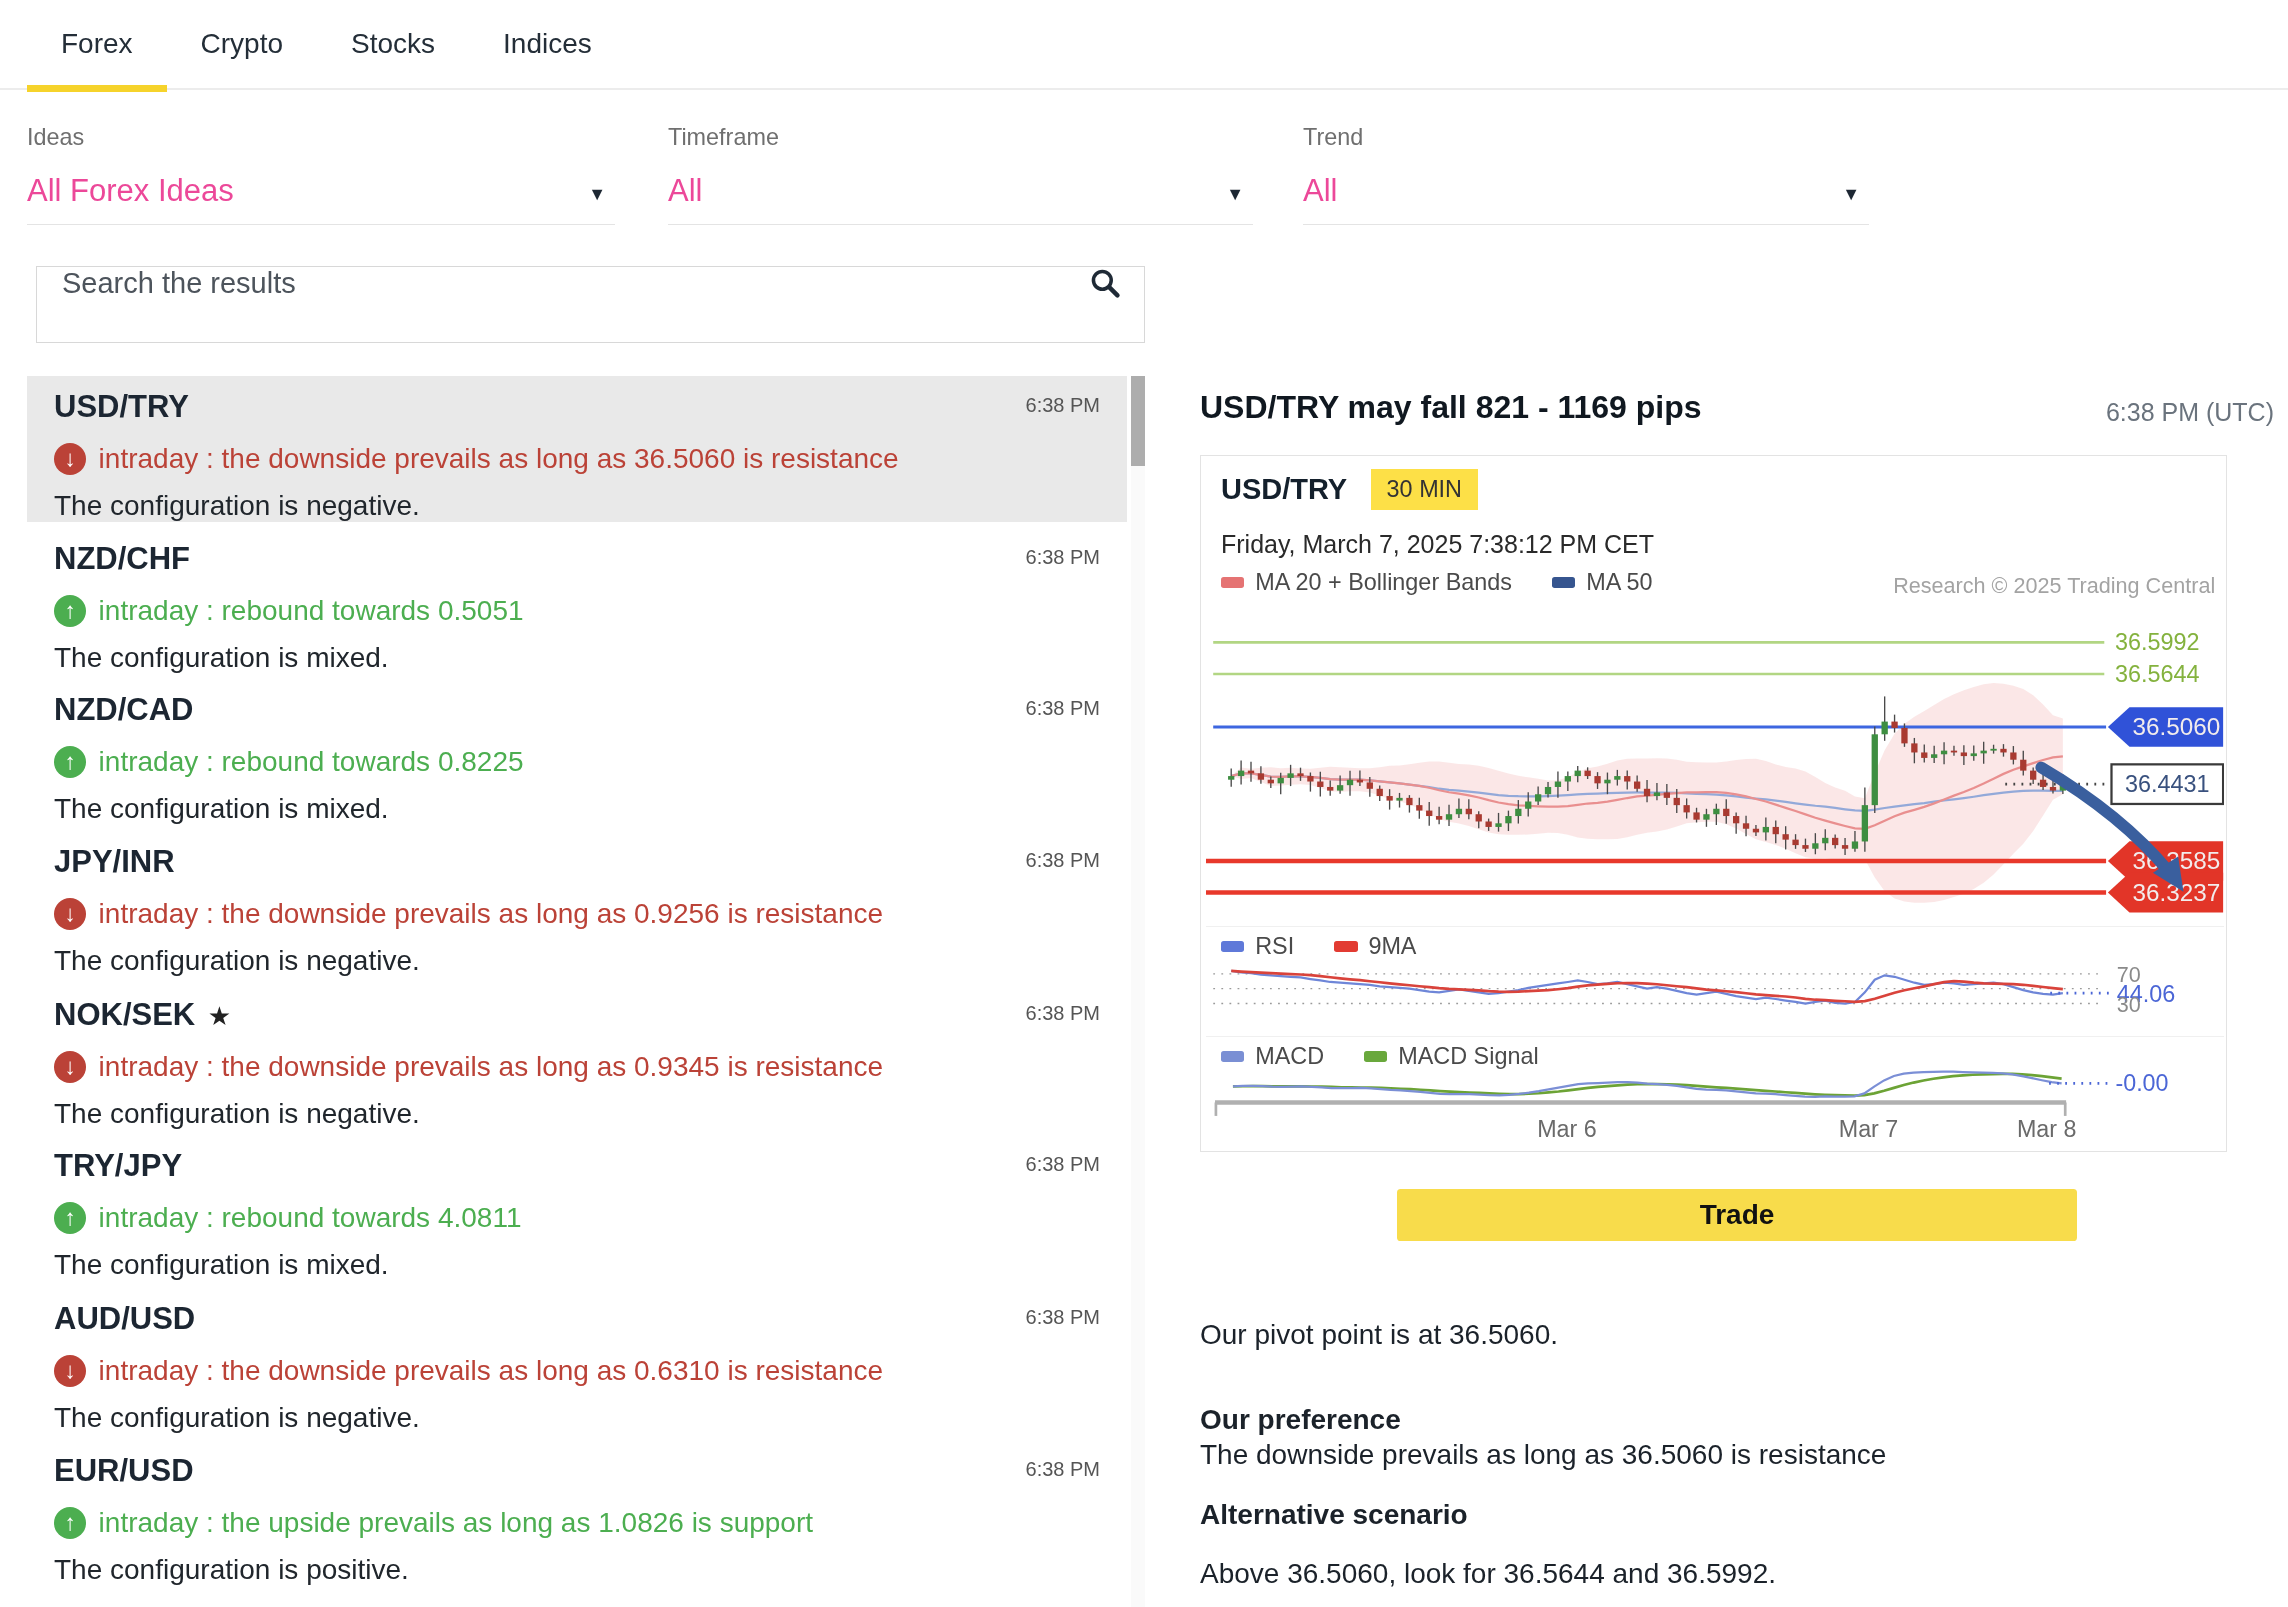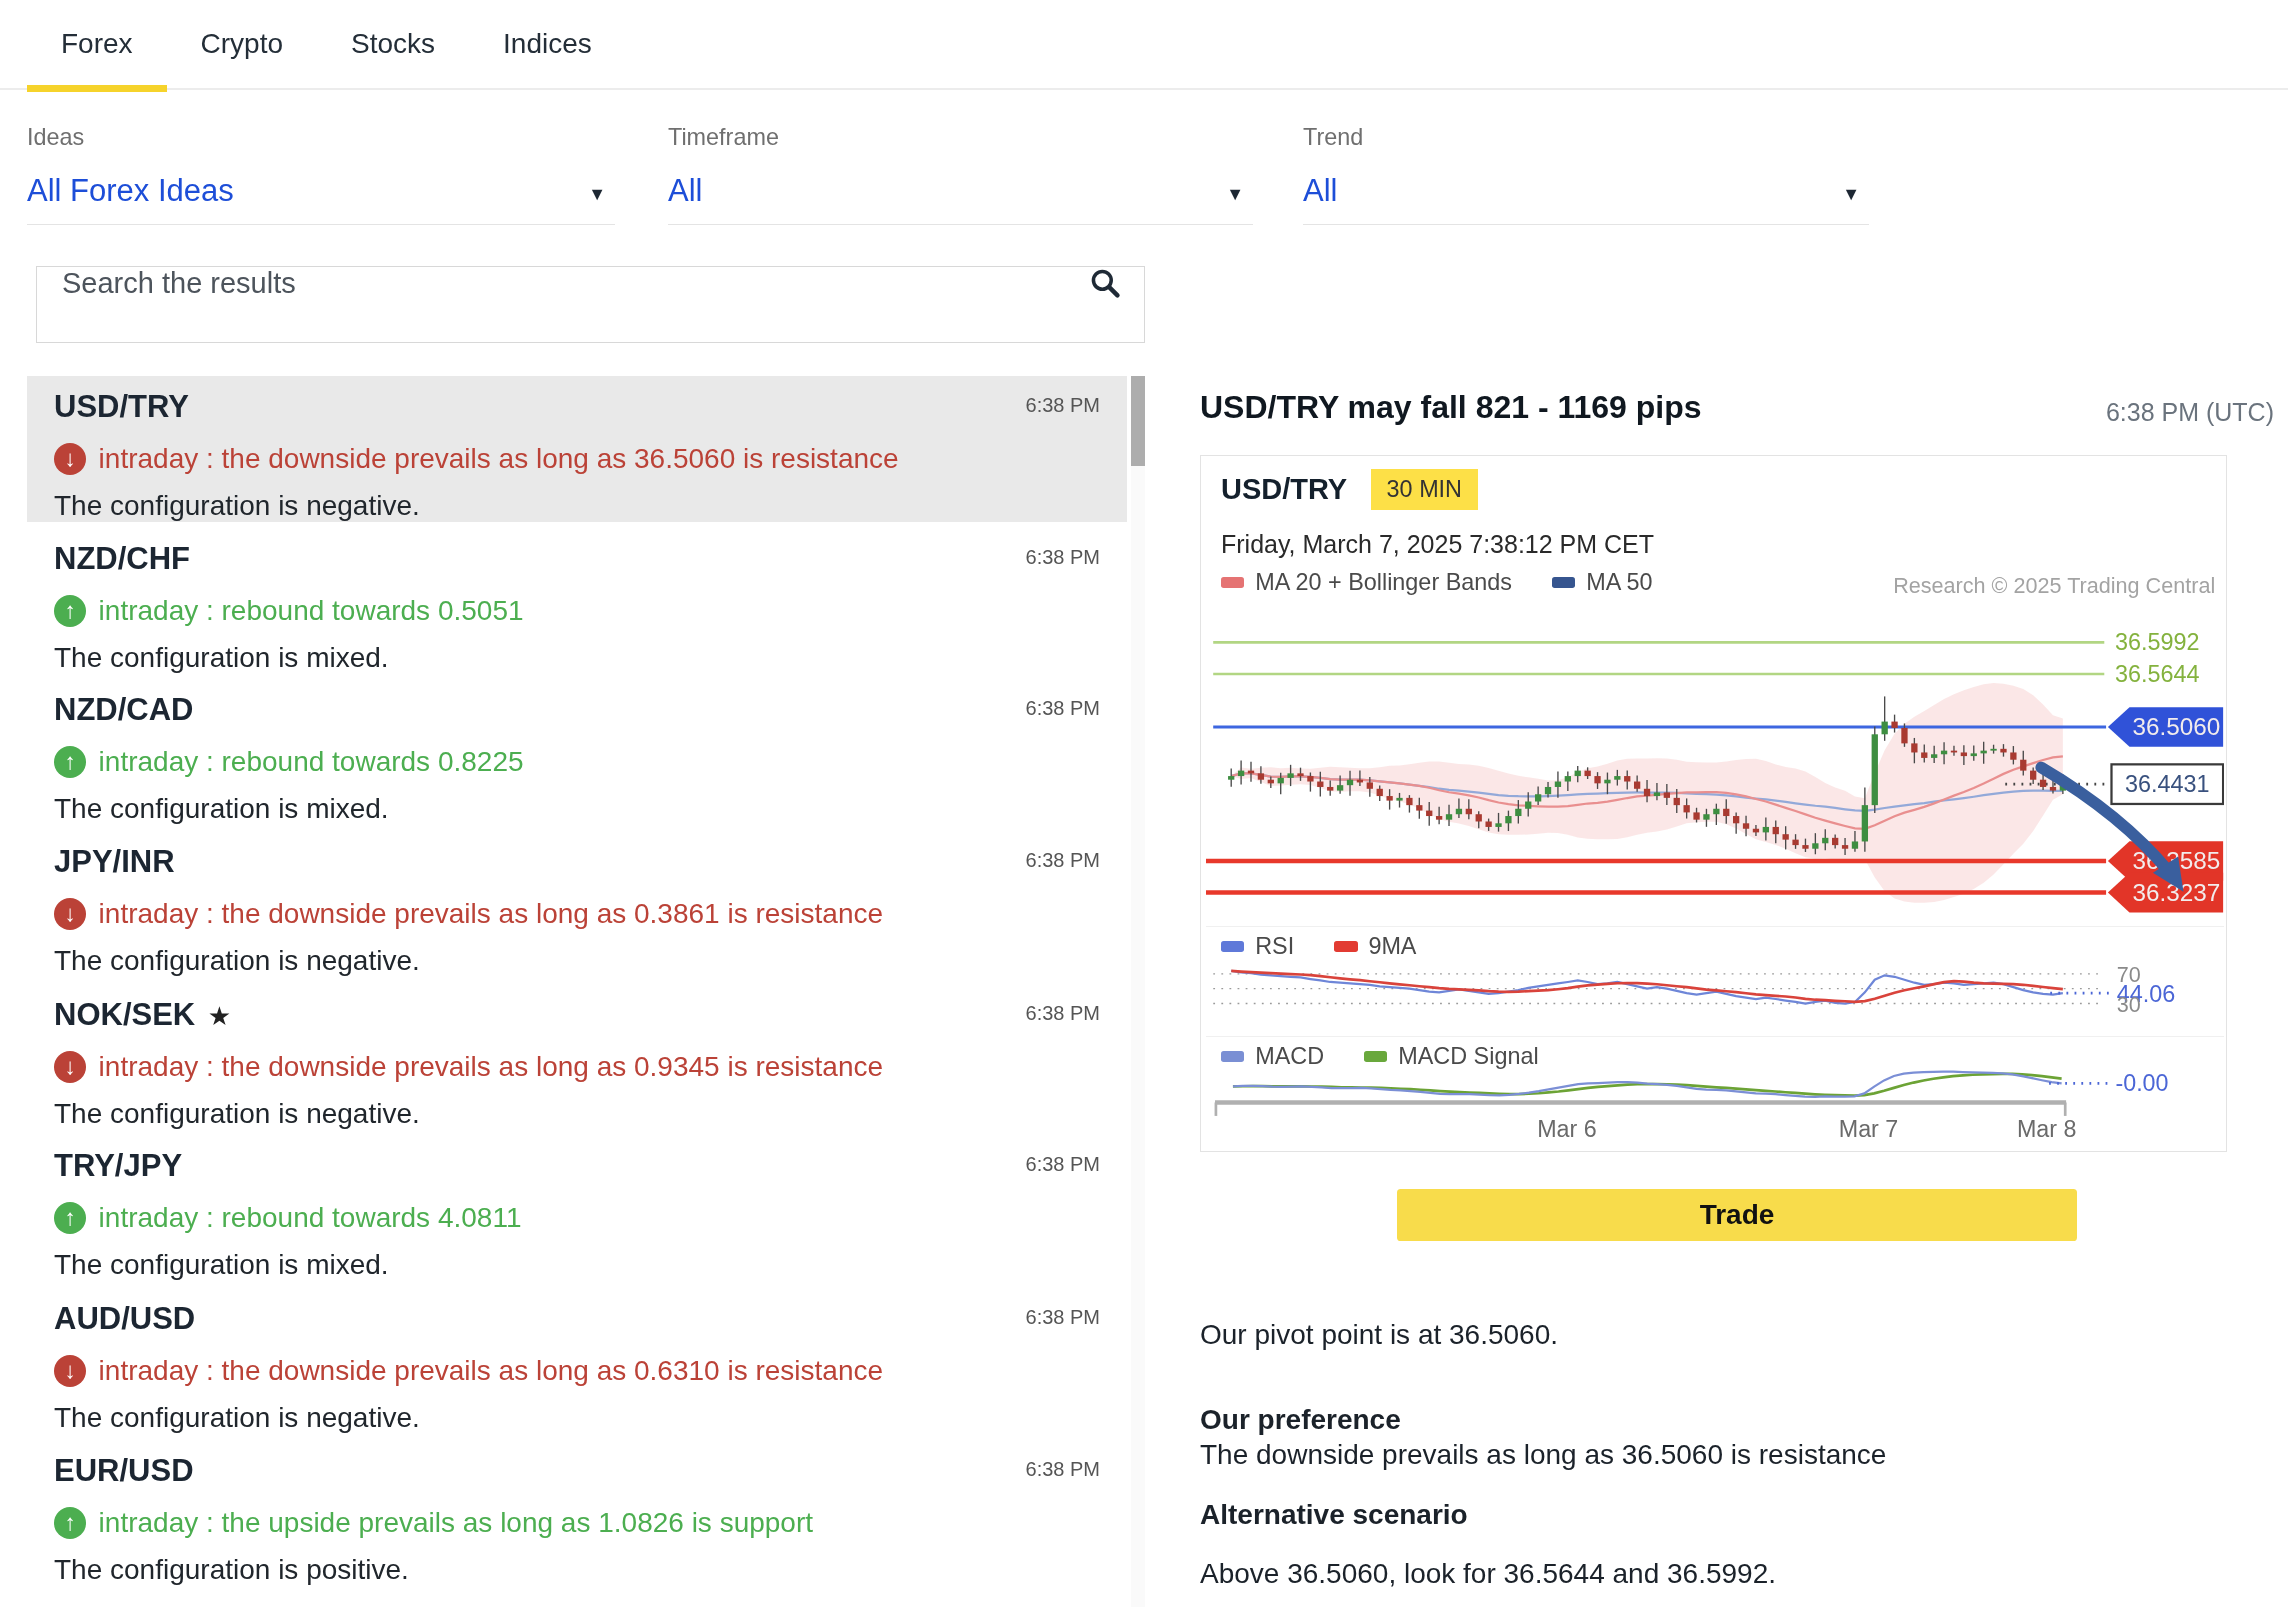--- a/index.html
+++ b/index.html
@@ -20,7 +20,7 @@
   
   .filter{position:absolute;top:117px;height:108px;border-bottom:1.8px solid #e4e4e4;box-sizing:border-box;cursor:pointer;}
   .f-label{position:absolute;left:0;top:7.2px;font-size:23.4px;color:#6f6f6f;}
-  .f-value{position:absolute;left:0;top:56px;font-size:31px;color:#1d4ed8;}
+  .f-value{position:absolute;left:0;top:56px;font-size:31px;color:#ec4899;}
   .f-arrow{position:absolute;right:9px;top:67px;font-size:18px;color:#1d2733;}
 
   

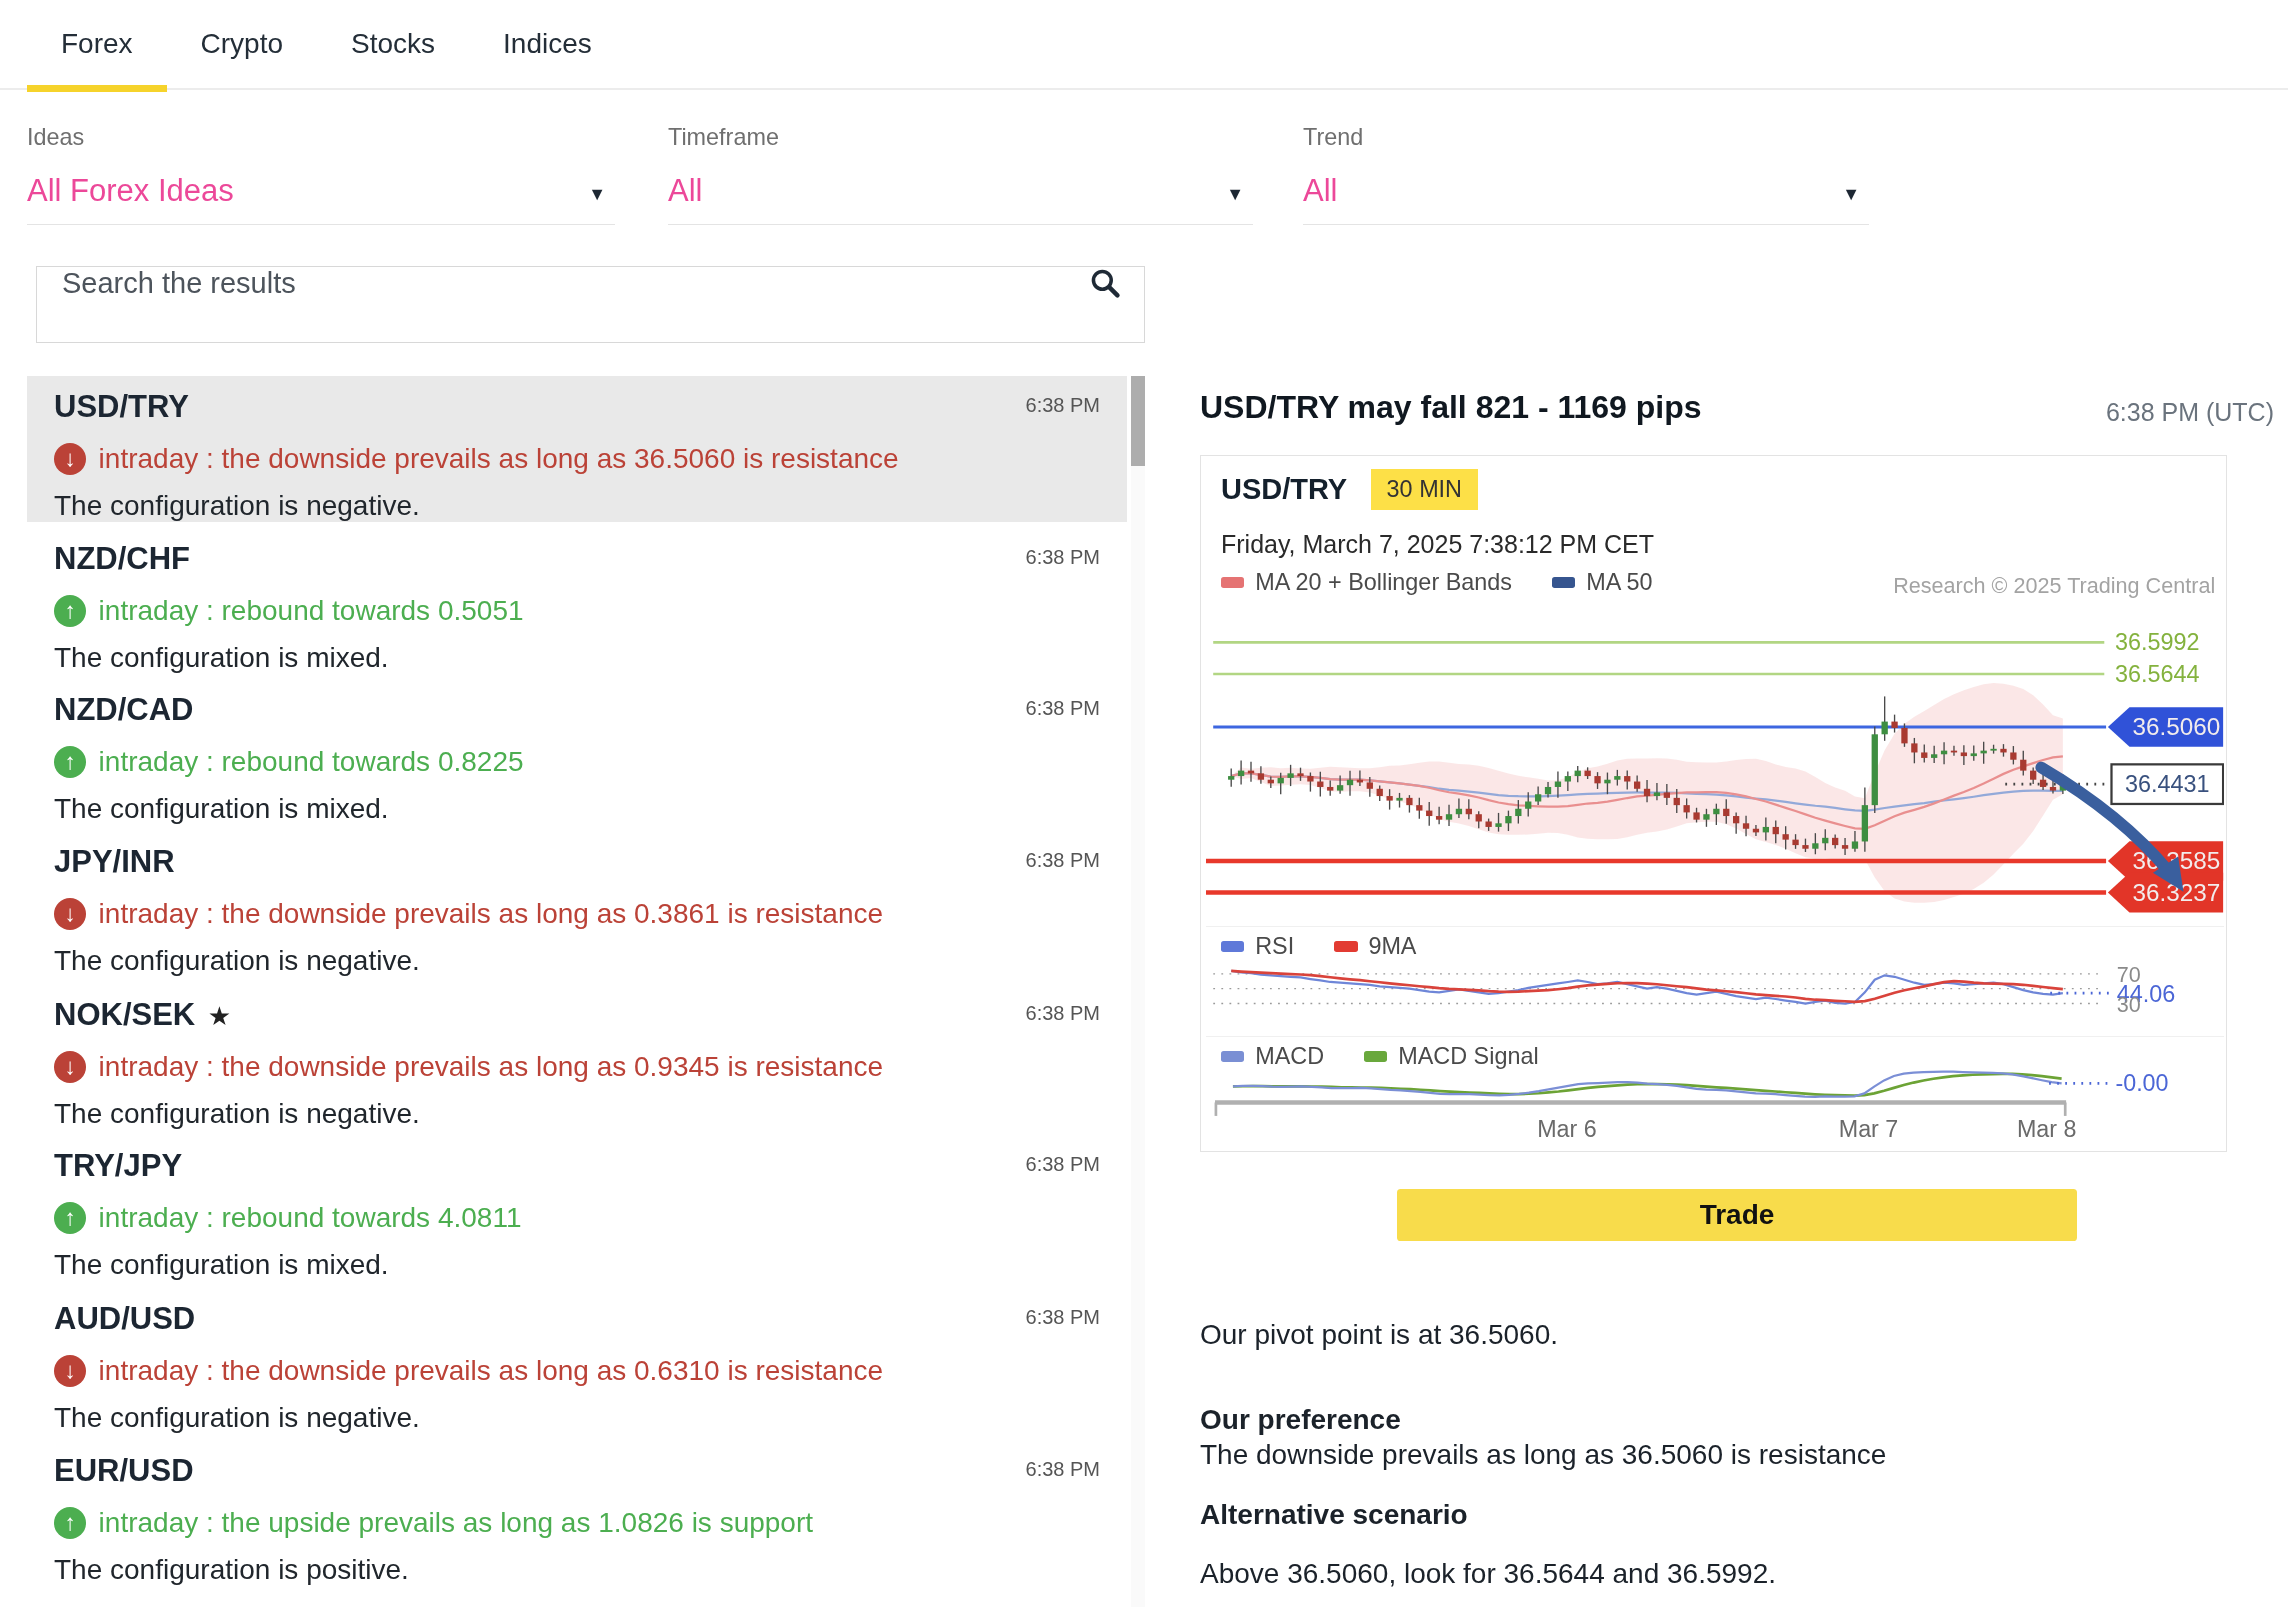--- a/index.html
+++ b/index.html
@@ -156,7 +156,7 @@
       <div class="time">6:38 PM</div>
       <div class="signal down">
         <span class="sig-ic">↓</span>
-        <span>intraday : the downside prevails as long as 0.3861 is resistance</span>
+        <span>intraday : the downside prevails as long as 0.9256 is resistance</span>
       </div>
       <div class="detail">The configuration is negative.</div>
     </div>

